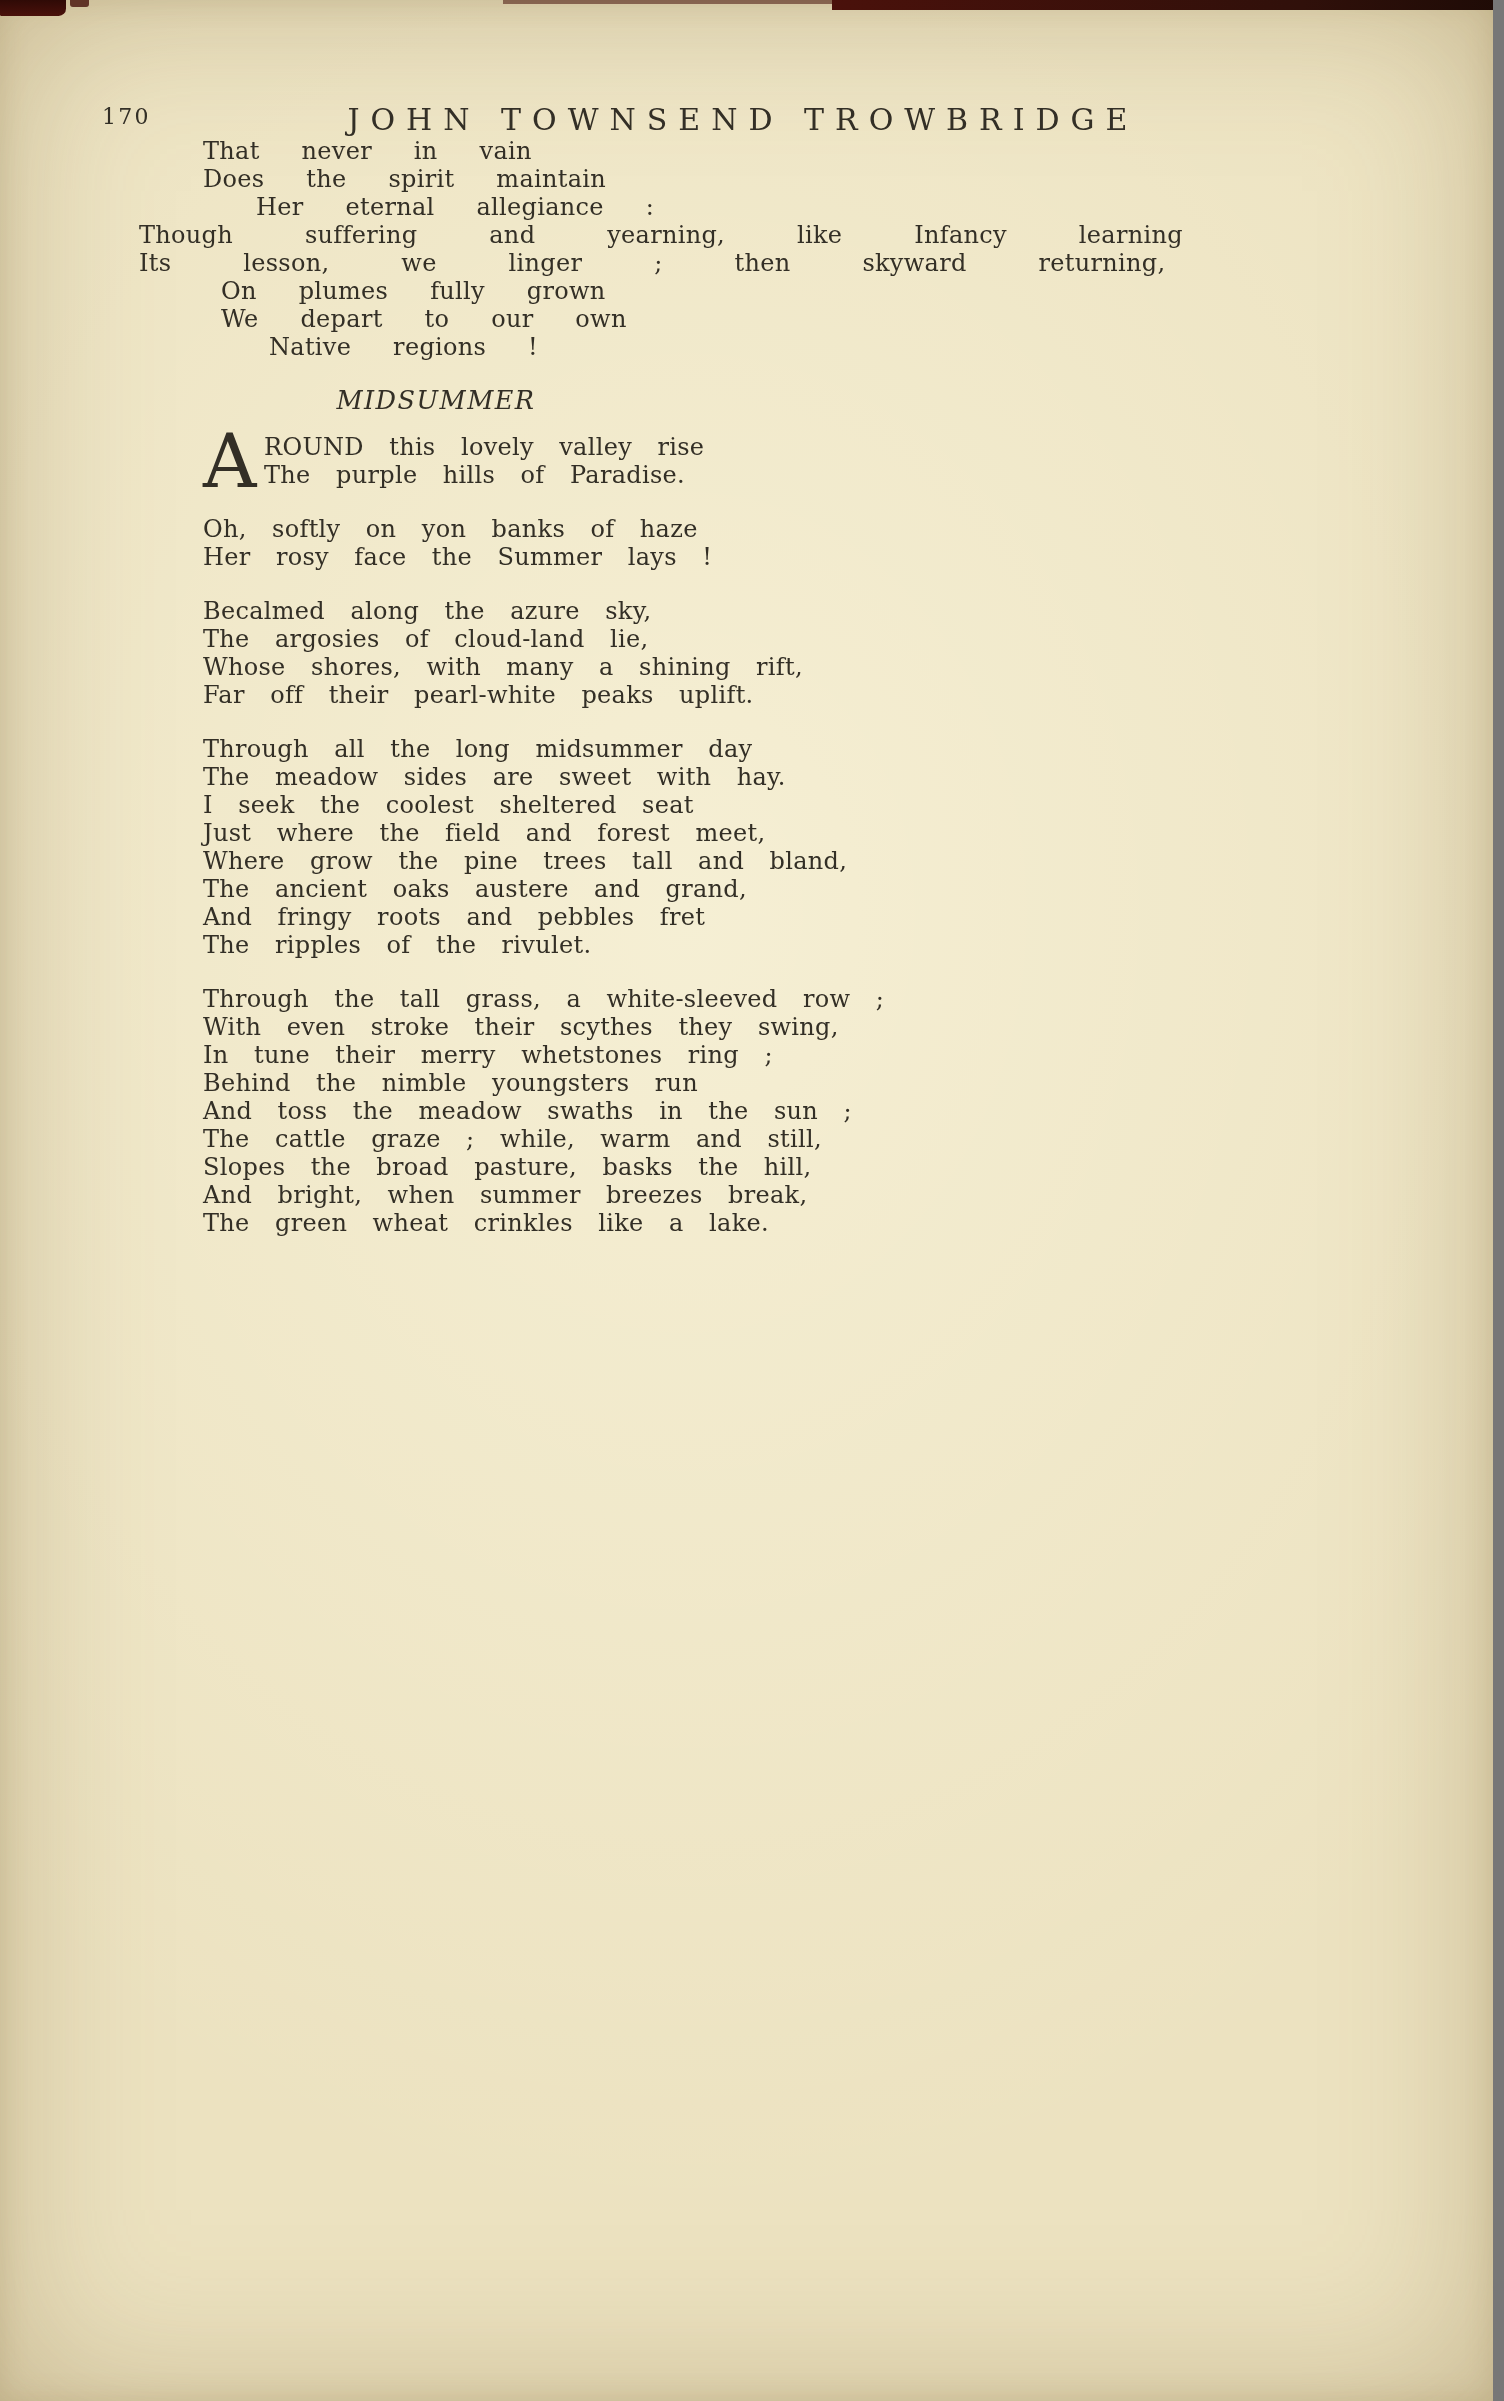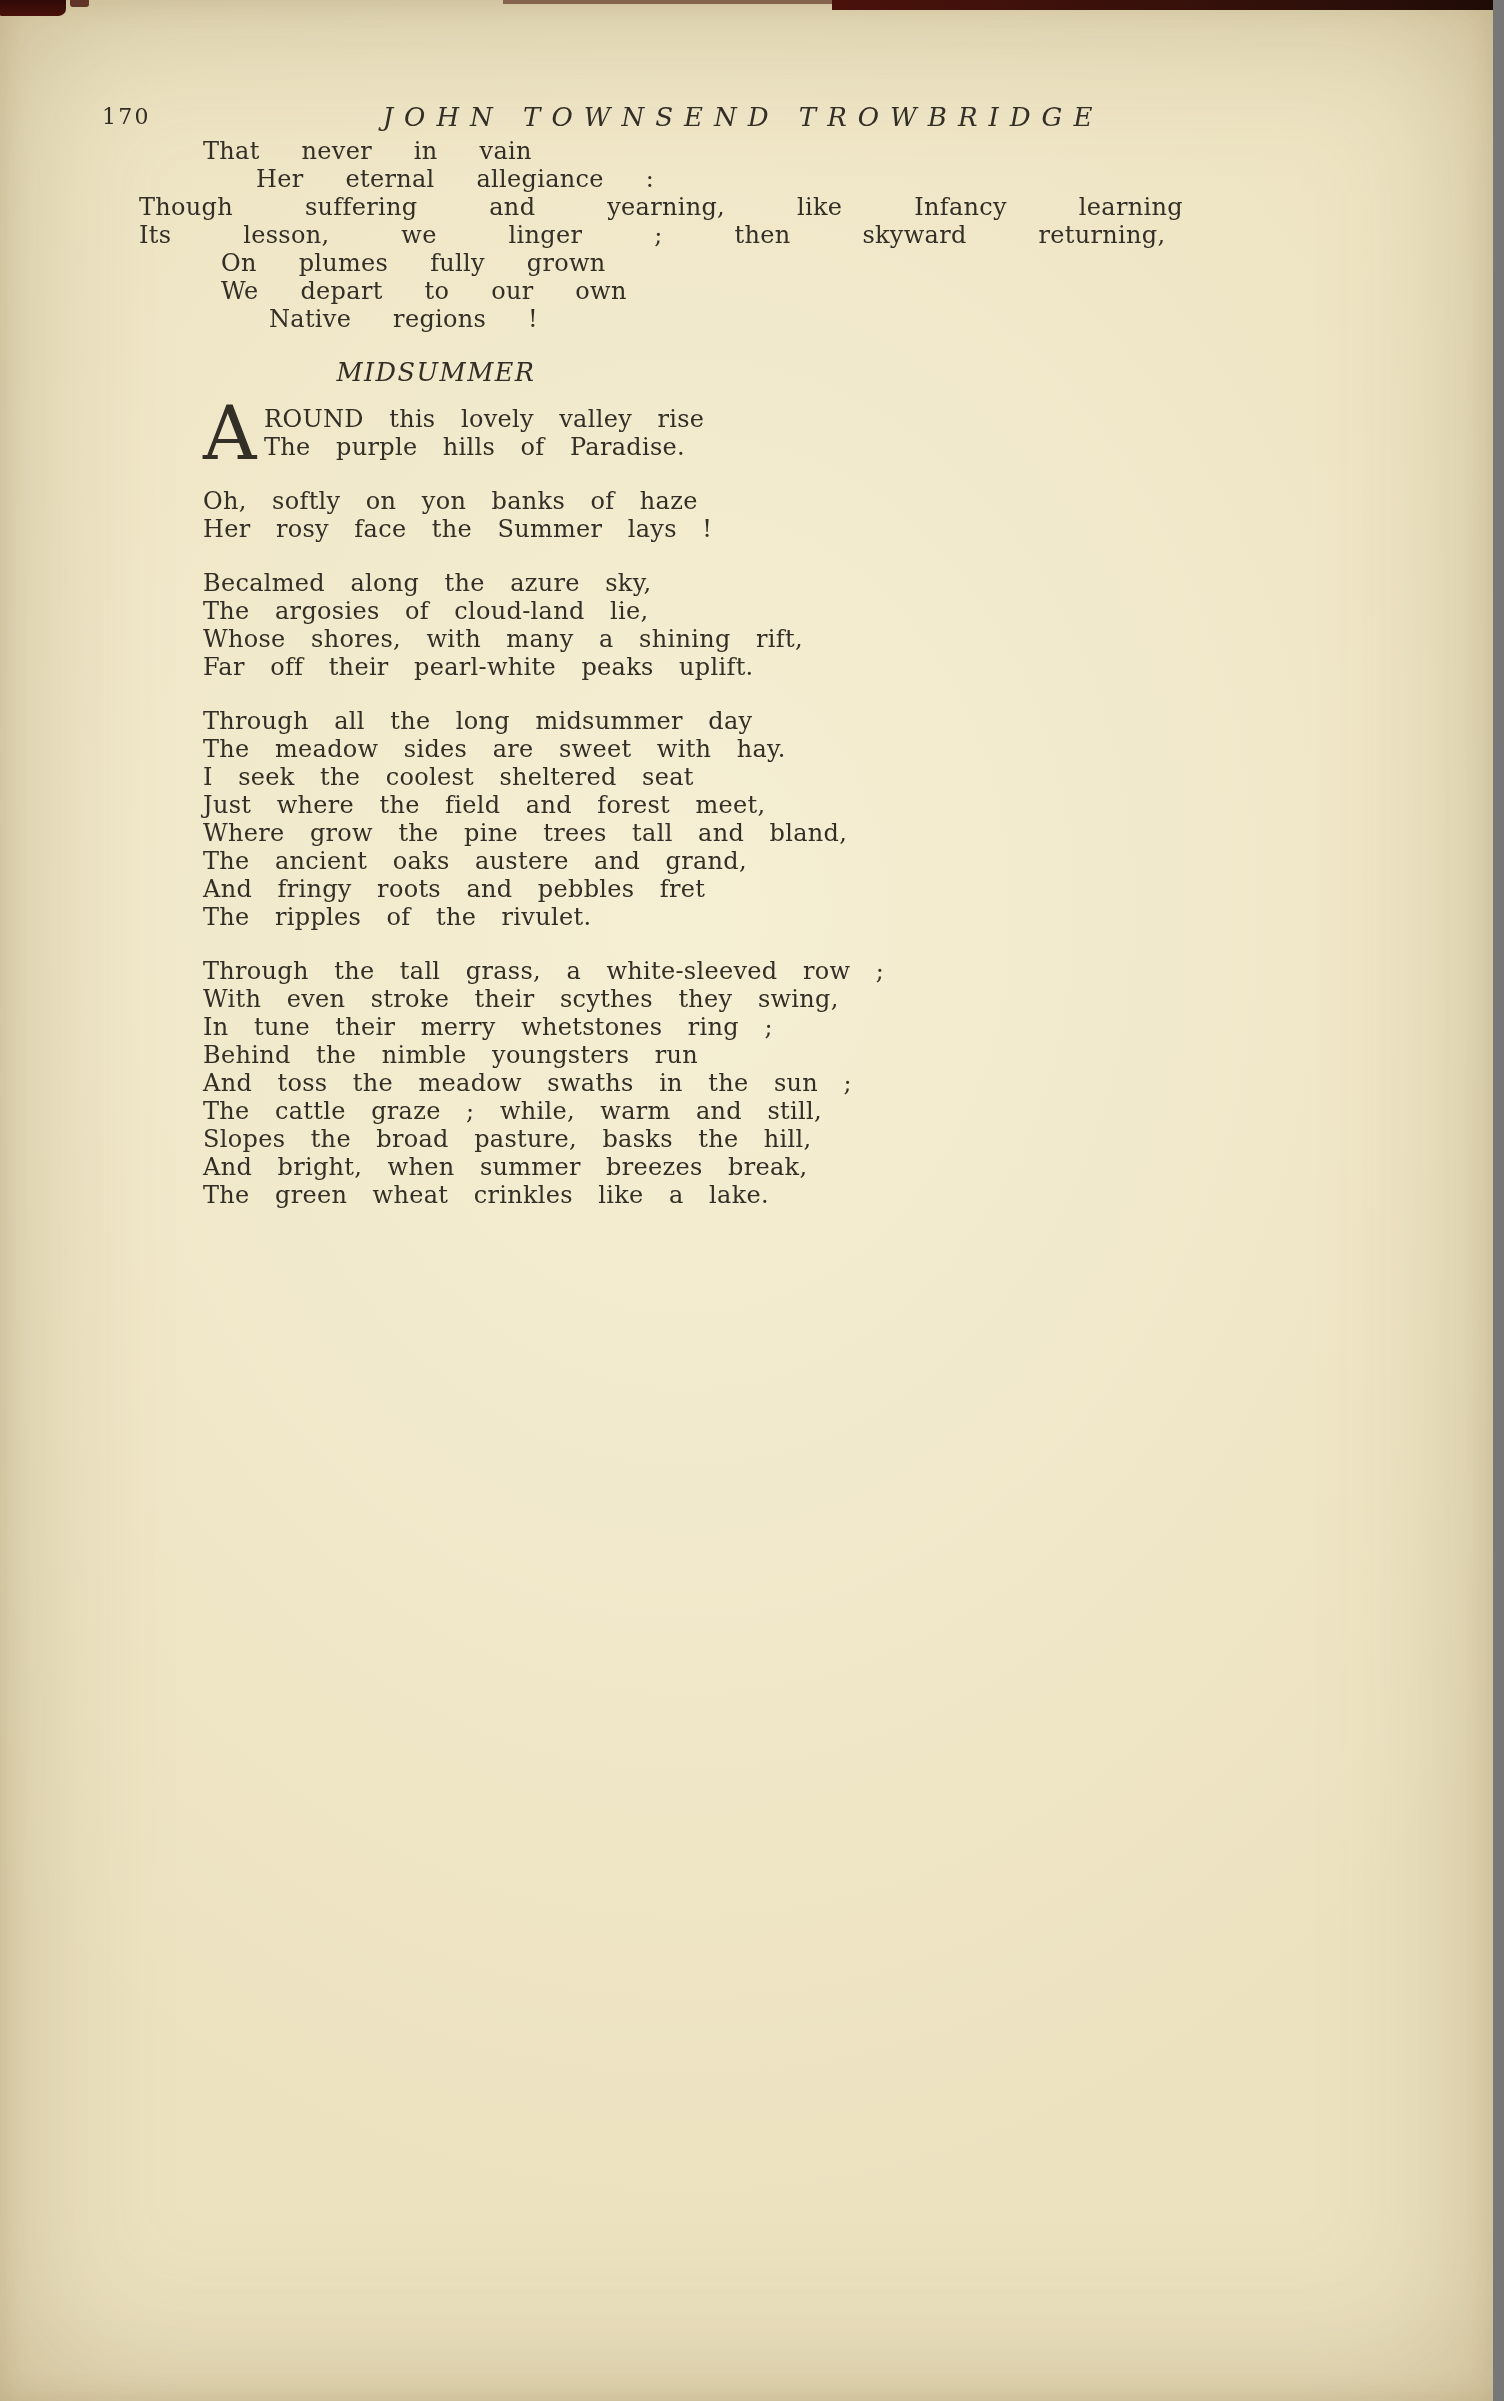--- a/index.html
+++ b/index.html
@@ -36,7 +36,7 @@
   
   .page-header{position:absolute;top:102px;left:102px;right:109px;height:31px;}
   .page-number{position:absolute;left:0;top:2.2px;font-size:22px;letter-spacing:2.2px;}
-  .running-title{text-align:center;font-size:26px;letter-spacing:11px;font-style:italic;}
+  .running-title{text-align:center;font-size:30px;letter-spacing:11px;}
 
   
   .body-text{

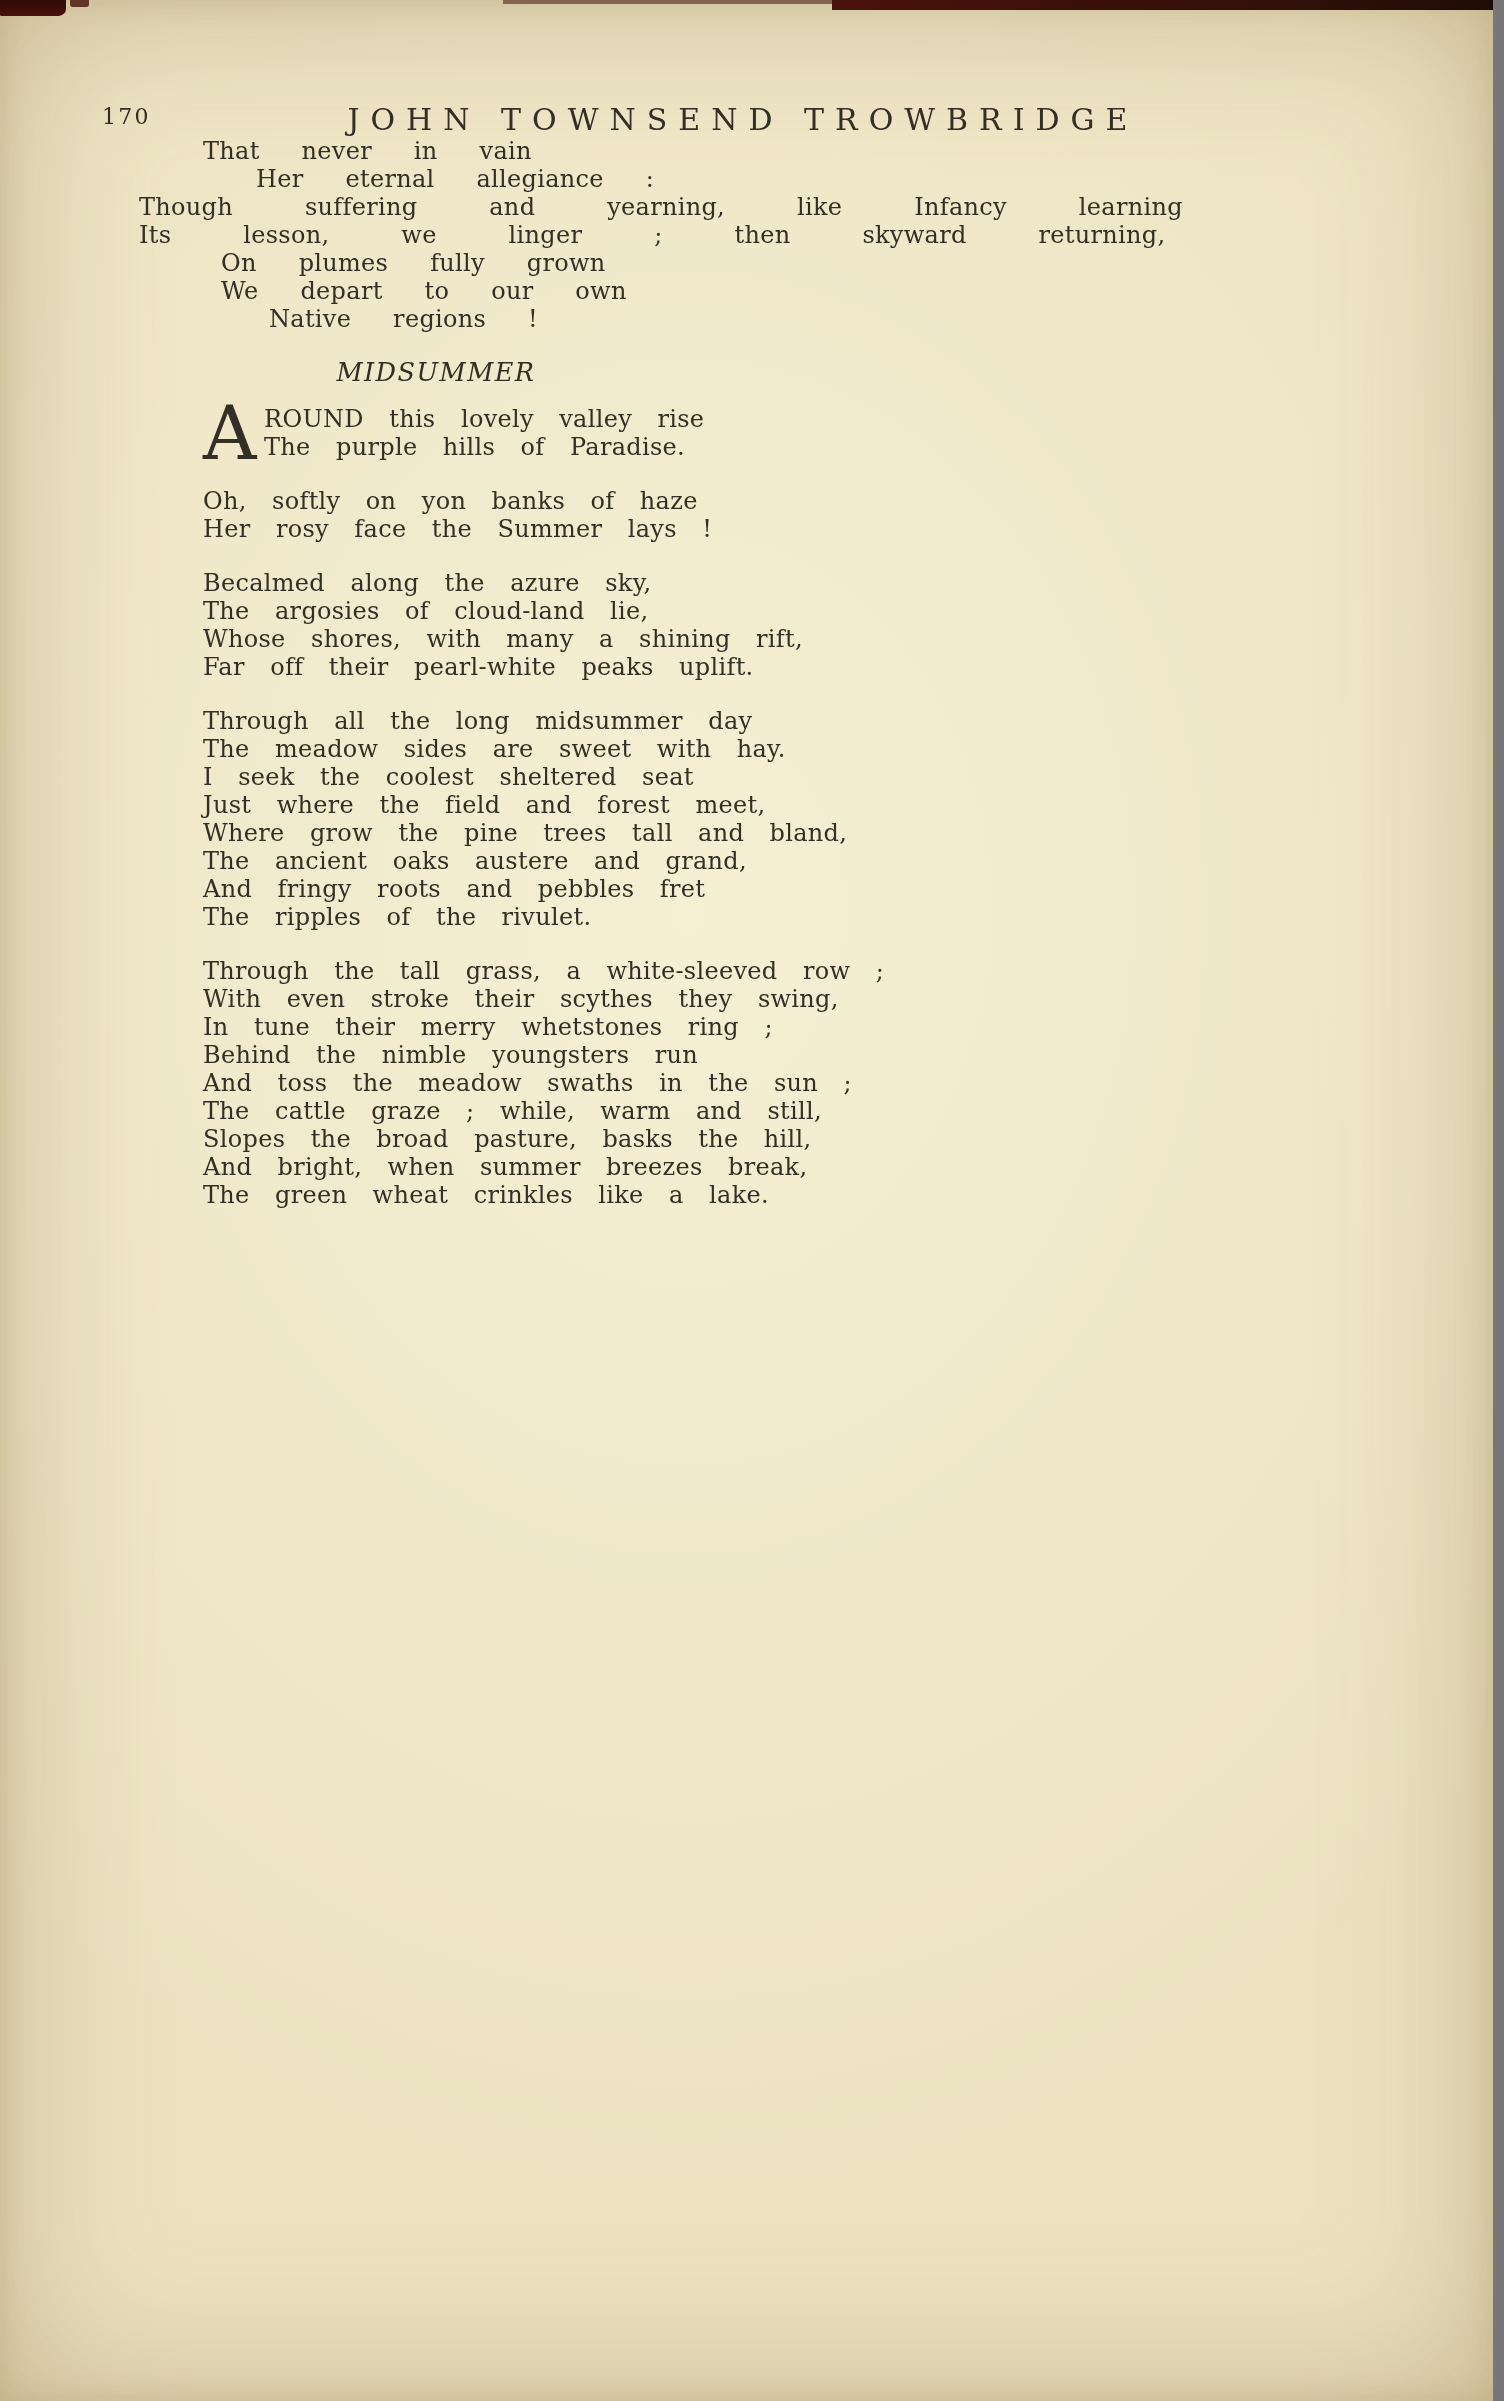--- a/index.html
+++ b/index.html
@@ -85,6 +85,7 @@
 
     <section class="prev-poem">
       <p class="line i88">That never in vain</p>
+      <p class="line i88">Does the spirit maintain</p>
       <p class="line i160">Her eternal allegiance :</p>
       <p class="line i0 wide">Though suffering and yearning, like Infancy learning</p>
       <p class="line i0 wide">Its lesson, we linger ; then skyward returning,</p>

